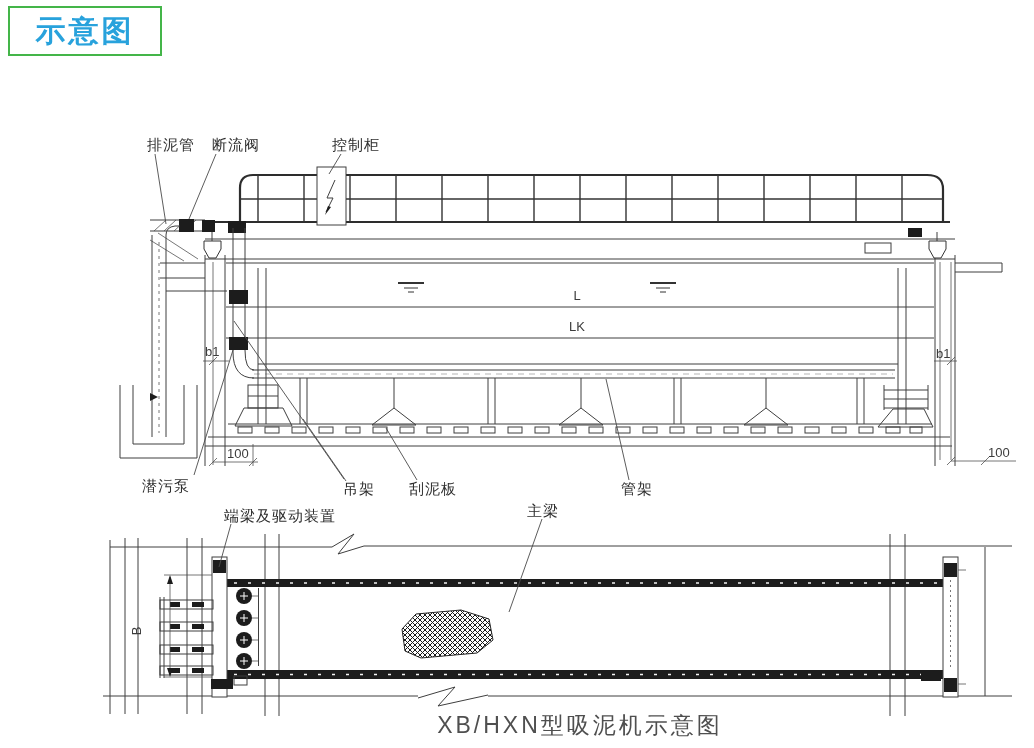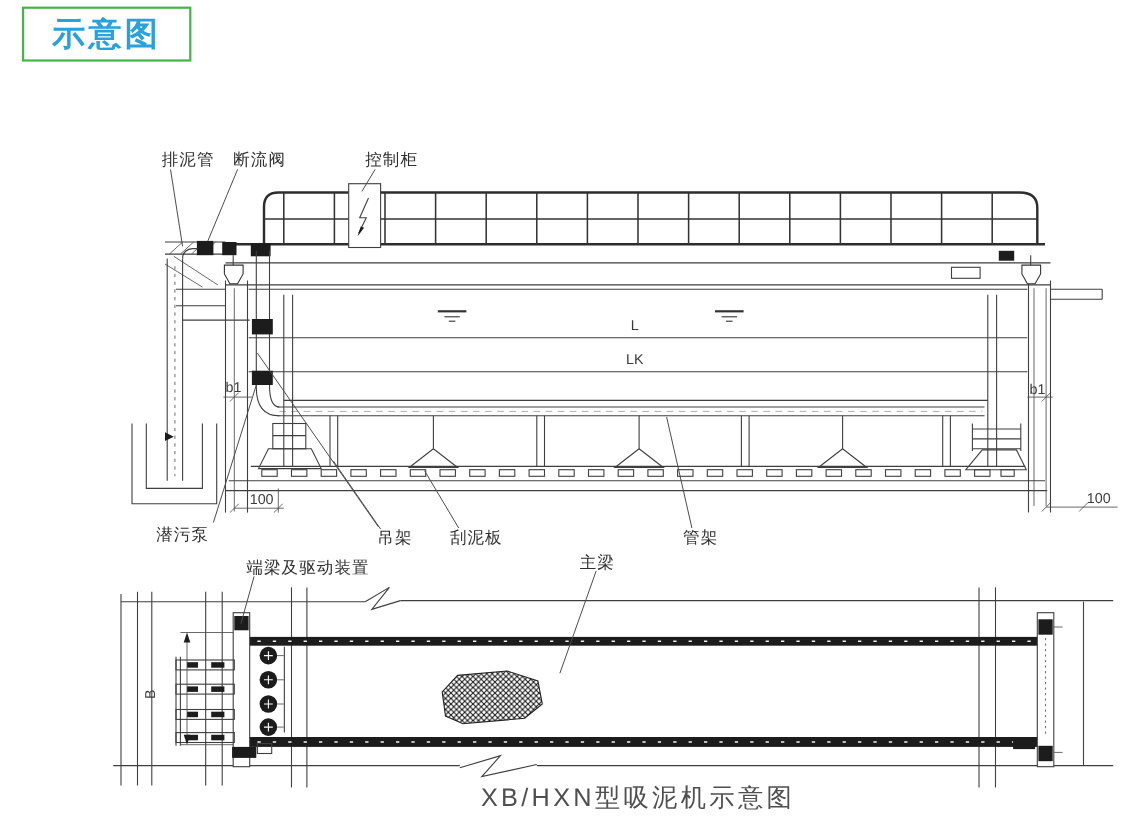--- a/index.html
+++ b/index.html
@@ -5,7 +5,7 @@
   html,body{margin:0;padding:0;background:#fff;}
   #stage{position:relative;width:1034px;height:748px;background:#fff;overflow:hidden;
          font-family:"Liberation Sans","DejaVu Sans",sans-serif;}
-  #badge{position:absolute;left:20px;top:6px;width:150px;height:46px;border:2px solid #44b549;
+  #badge{position:absolute;left:8px;top:6px;width:150px;height:46px;border:2px solid #44b549;
          background:#fff;display:flex;align-items:center;justify-content:center;
          color:#28a2dc;font-size:30px;font-weight:bold;letter-spacing:3px;}
   svg{position:absolute;left:0;top:0;}

